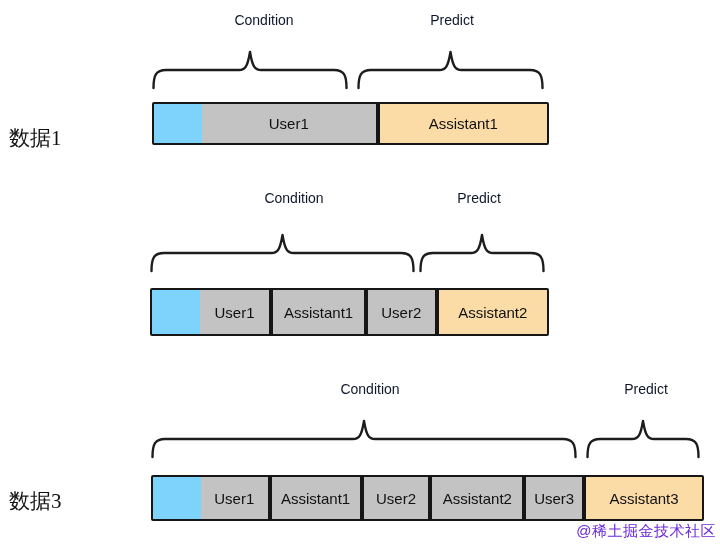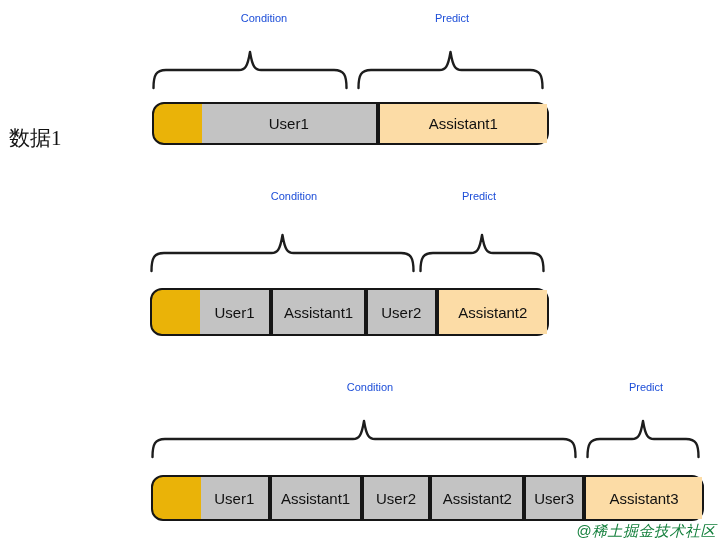--- a/index.html
+++ b/index.html
@@ -59,8 +59,8 @@
   .group-label{
     position:absolute;
     transform:translateX(-50%);
-    font-size:11px;
-    color:#1d4ed8;
+    font-size:14px;
+    color:#0f172a;
     white-space:nowrap;
   }
   .watermark{

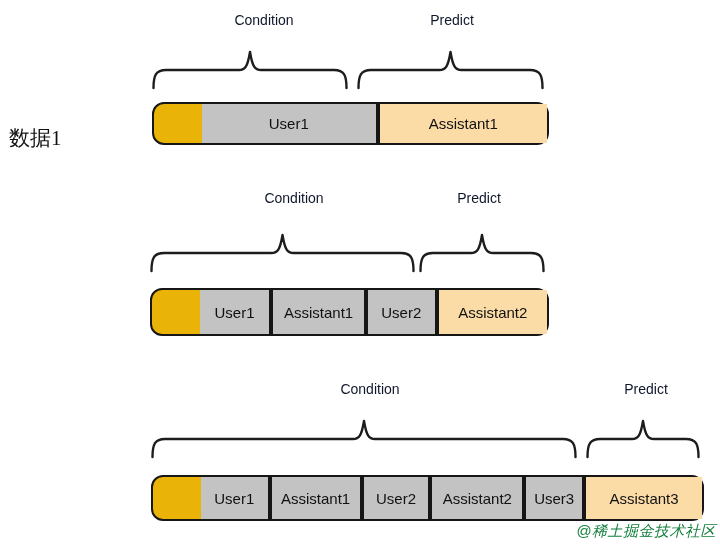--- a/index.html
+++ b/index.html
@@ -28,8 +28,8 @@
     display:flex;
     box-sizing:border-box;
     border:2px solid #161616;
-    border-radius:12px;
-    background:#eab308;
+    border-radius:2px;
+    background:#7dd3fc;
     padding-left:48px;
   }
   .segment{

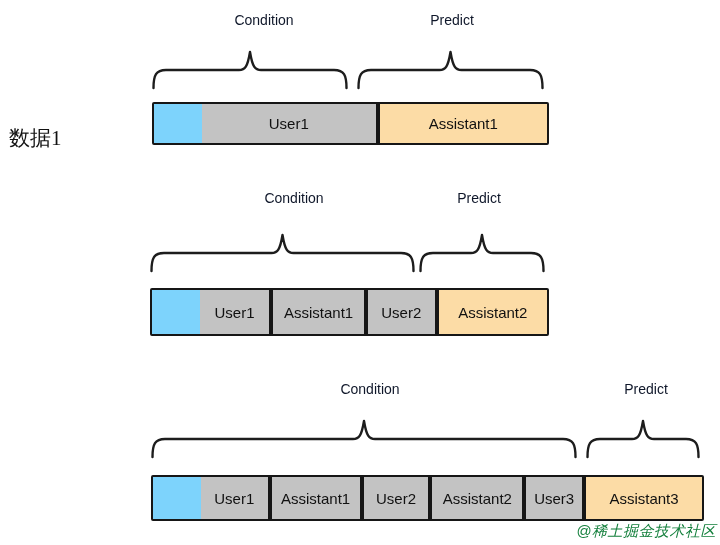--- a/index.html
+++ b/index.html
@@ -106,6 +106,7 @@
       <div class="segment" style="width: 80px; background: rgb(195, 195, 195); border-left-color: rgb(22, 22, 22);">User2</div>
       <div class="segment" style="width: 128px; background: rgb(252, 220, 166); border-left-color: rgb(22, 22, 22);">Assistant2</div>
     </div>
+    <div class="row-label" style="top: 487px;">数据3</div>
     <div class="group-label" style="left: 370px; top: 381px;">Condition</div>
     <div class="group-label" style="left: 646px; top: 381px;">Predict</div>
     <svg class="brace" width="426" height="42" viewBox="0 0 426 42" style="left: 151px; top: 417px;">

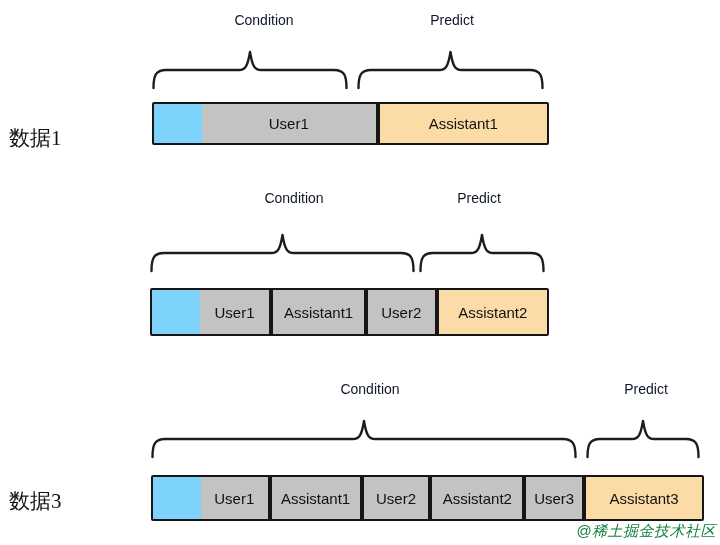--- a/index.html
+++ b/index.html
@@ -68,10 +68,9 @@
     right:4px;
     bottom:4px;
     font-size:15px;
-    color:#15803d;
+    color:#6d28d9;
     letter-spacing:0.5px;
     white-space:nowrap;
-    font-style:italic;
   }
 </style>
 </head>

